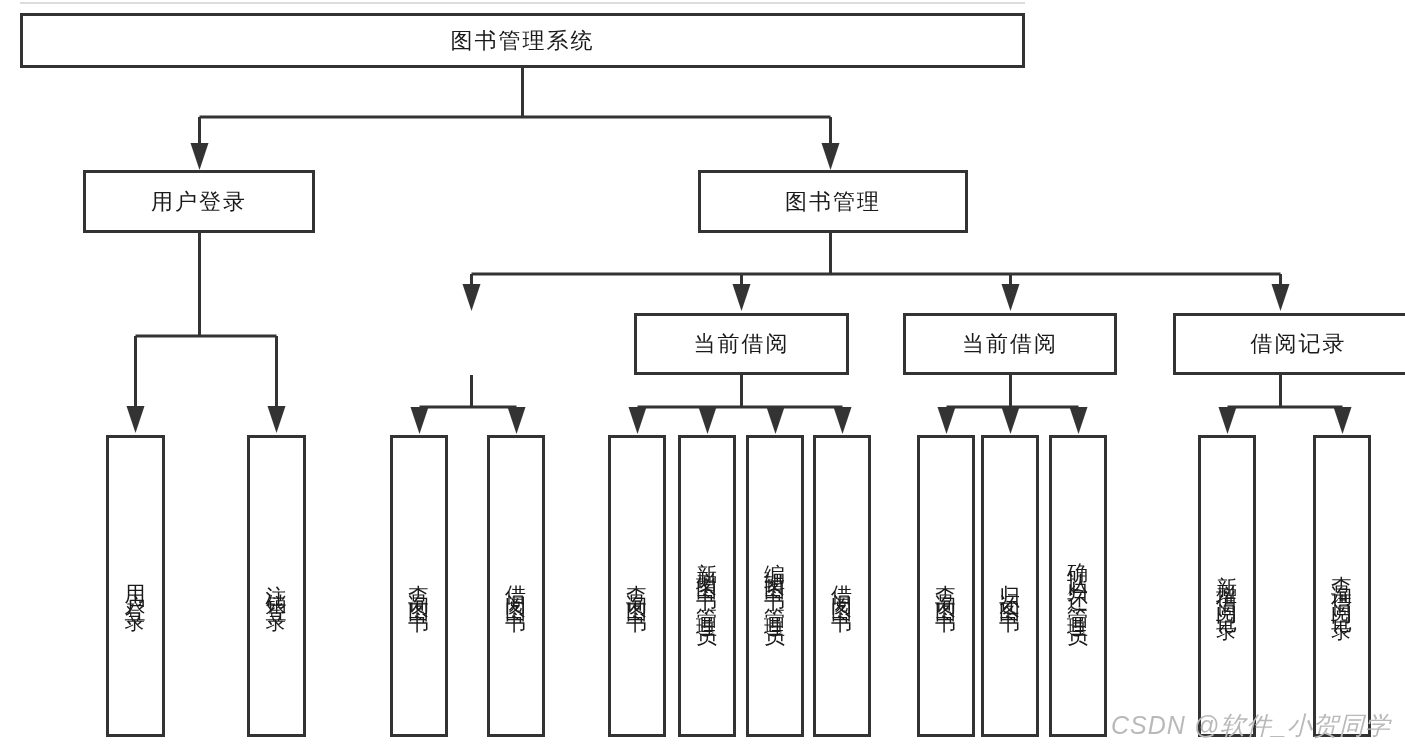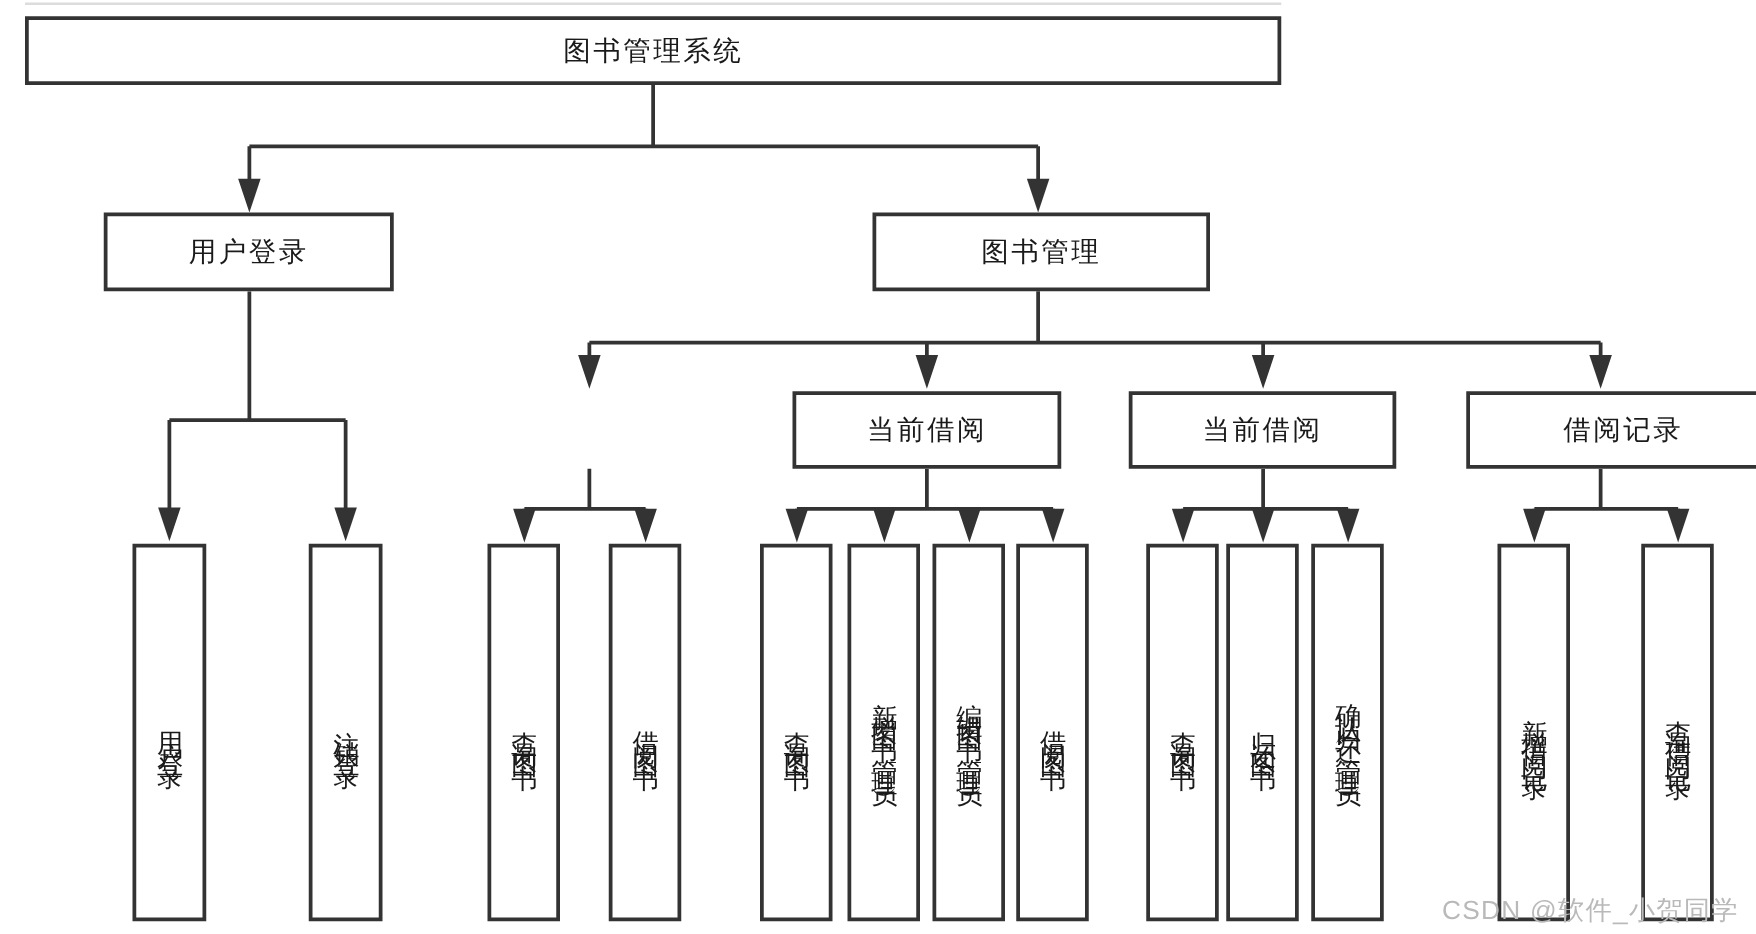--- a/index.html
+++ b/index.html
@@ -44,9 +44,9 @@
   }
   .watermark{
     position:absolute;right:14px;bottom:5px;
-    font-size:21px;letter-spacing:1px;
+    font-size:25px;letter-spacing:1px;
     color:var(--watermark);
-    z-index:5;white-space:nowrap;
+    z-index:5;white-space:nowrap;font-style:italic;
   }
 </style>
 </head>

